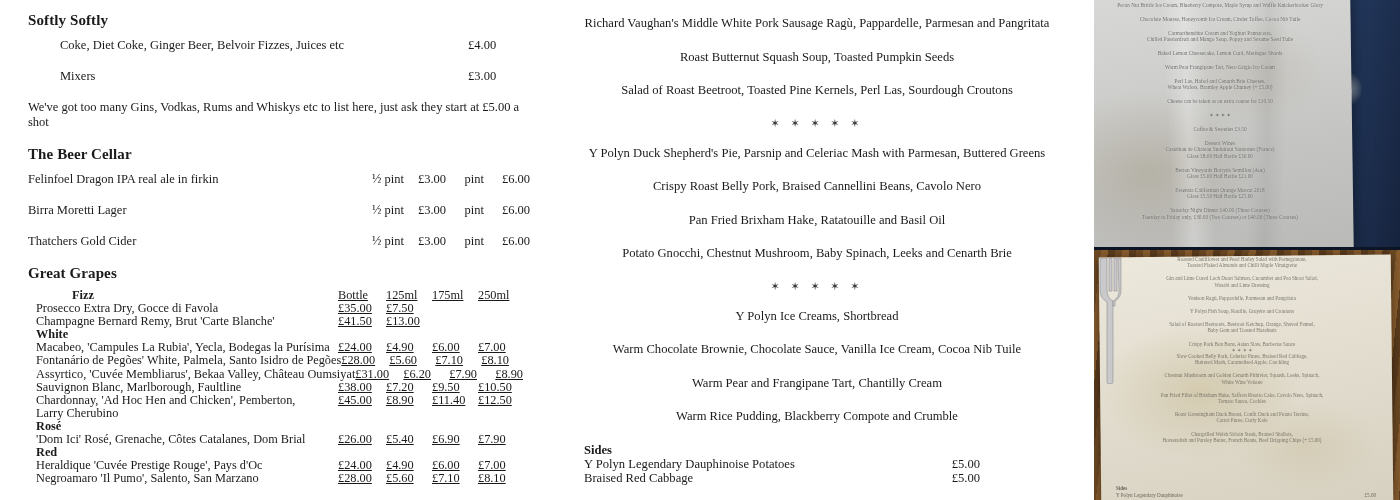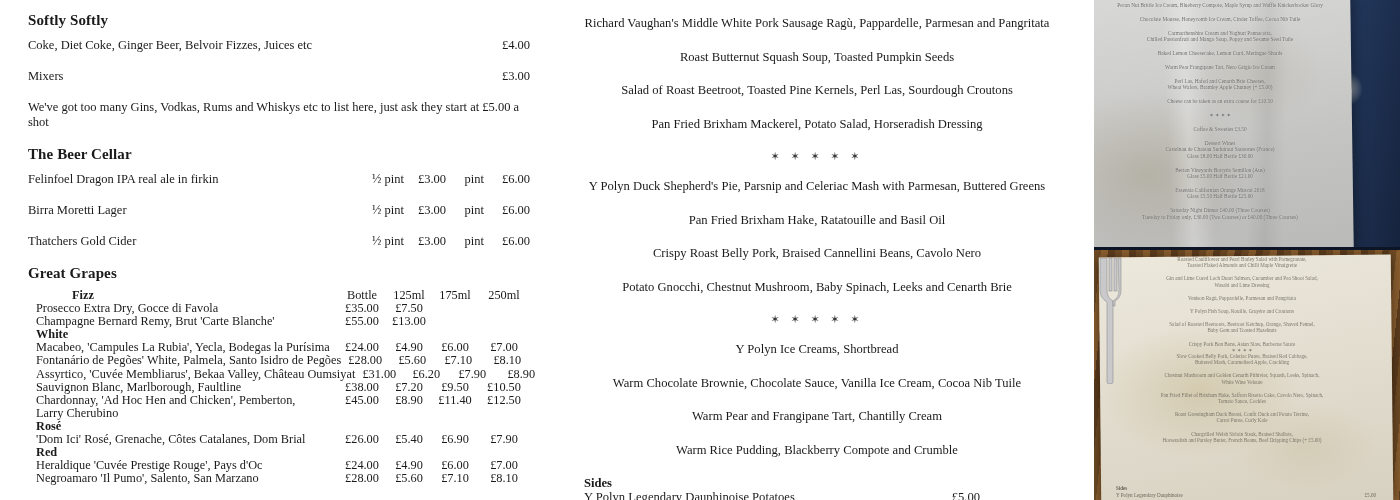--- a/index.html
+++ b/index.html
@@ -39,7 +39,7 @@
     font-size: 12.5px;
     margin: 0 0 16px 0;
   }
-  .simple-row .nm { flex: 0 0 auto; }
+  .simple-row .nm { flex: 0 0 auto; margin-left: 32px; }
   .simple-row .sp { flex: 1 1 auto; }
   .simple-row .pr { flex: 0 0 auto; width: 62px; text-align: right; }
 

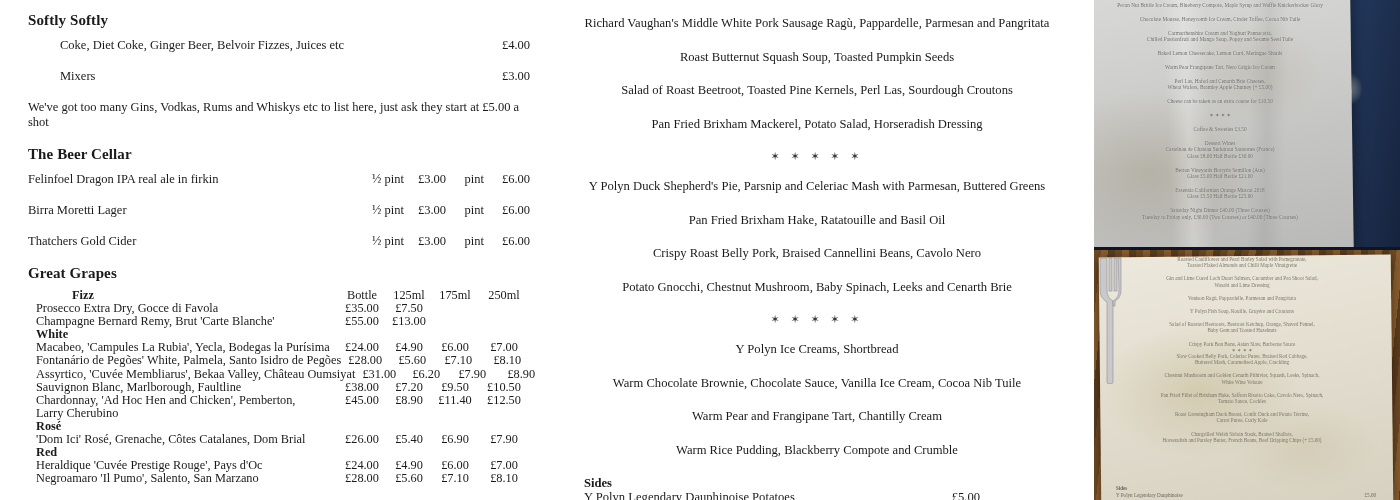--- a/index.html
+++ b/index.html
@@ -41,7 +41,7 @@
   }
   .simple-row .nm { flex: 0 0 auto; margin-left: 32px; }
   .simple-row .sp { flex: 1 1 auto; }
-  .simple-row .pr { flex: 0 0 auto; width: 62px; text-align: right; }
+  .simple-row .pr { flex: 0 0 auto; width: 62px; text-align: left; }
 
   .note-row {
     font-size: 12.5px;

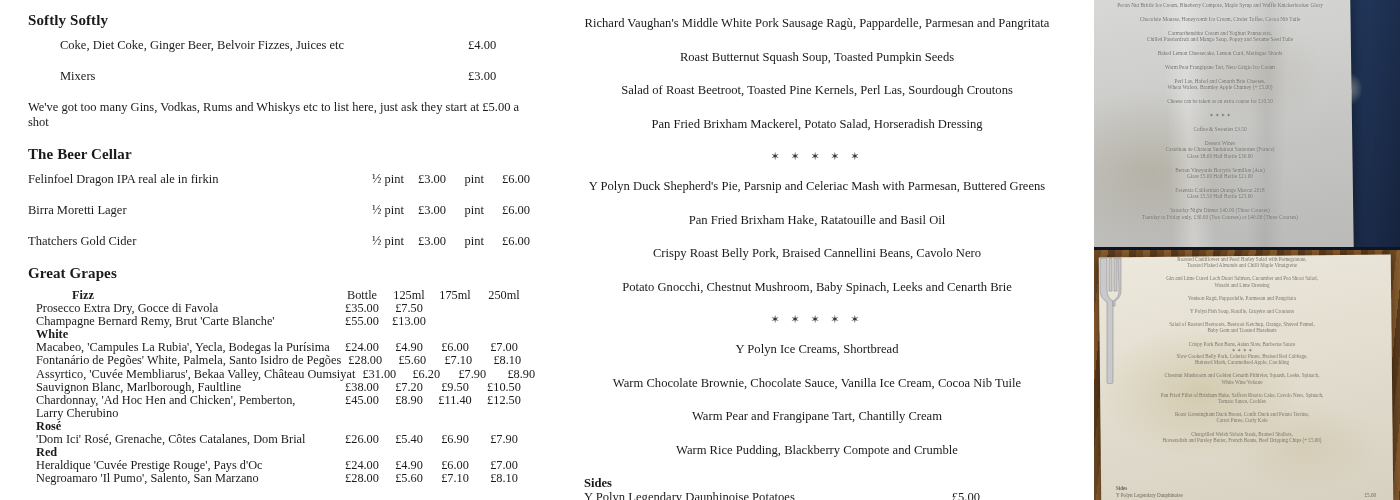--- a/index.html
+++ b/index.html
@@ -382,7 +382,6 @@
     <div class="dish">Richard Vaughan's Middle White Pork Sausage Ragù, Pappardelle, Parmesan and Pangritata</div>
     <div class="dish">Roast Butternut Squash Soup, Toasted Pumpkin Seeds</div>
     <div class="dish">Salad of Roast Beetroot, Toasted Pine Kernels, Perl Las, Sourdough Croutons</div>
-    <div class="dish">Pan Fried Brixham Mackerel, Potato Salad, Horseradish Dressing</div>
 
     <div class="stars">✶ ✶ ✶ ✶ ✶</div>
 

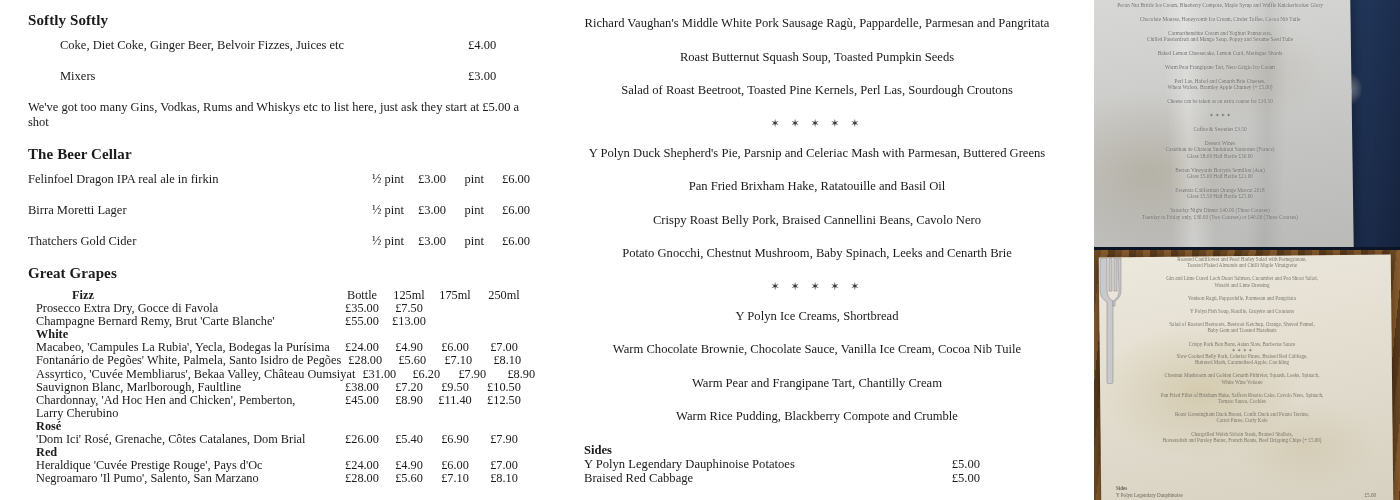--- a/index.html
+++ b/index.html
@@ -386,8 +386,8 @@
     <div class="stars">✶ ✶ ✶ ✶ ✶</div>
 
     <div class="dish">Y Polyn Duck Shepherd's Pie, Parsnip and Celeriac Mash with Parmesan, Buttered Greens</div>
+    <div class="dish">Crispy Roast Belly Pork, Braised Cannellini Beans, Cavolo Nero</div>
     <div class="dish">Pan Fried Brixham Hake, Ratatouille and Basil Oil</div>
-    <div class="dish">Crispy Roast Belly Pork, Braised Cannellini Beans, Cavolo Nero</div>
     <div class="dish">Potato Gnocchi, Chestnut Mushroom, Baby Spinach, Leeks and Cenarth Brie</div>
 
     <div class="stars">✶ ✶ ✶ ✶ ✶</div>

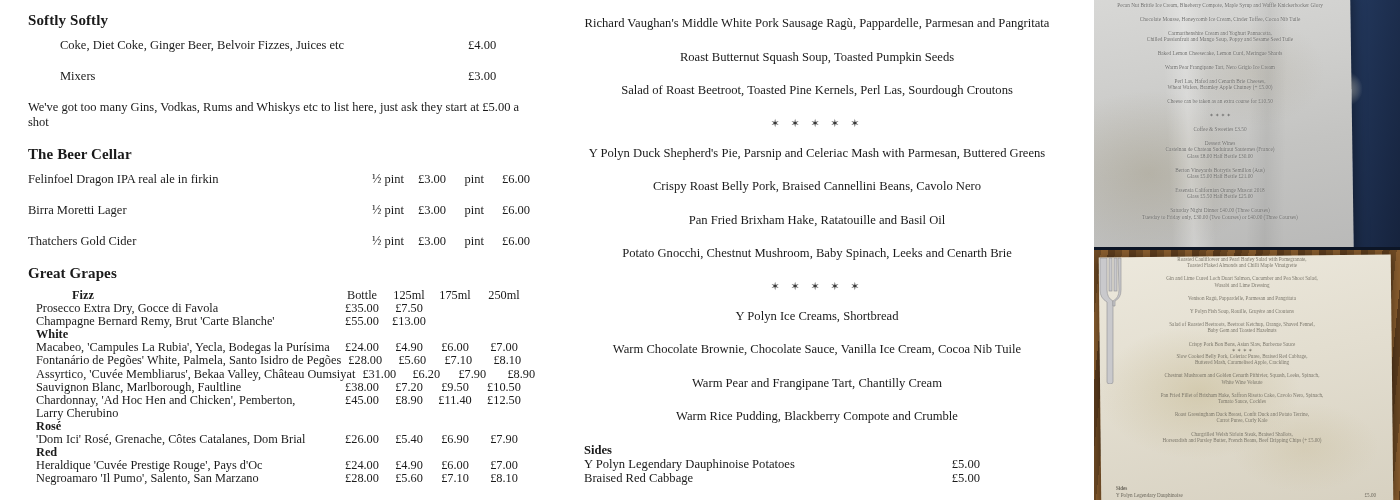--- a/index.html
+++ b/index.html
@@ -70,7 +70,7 @@
     height: 13.1px;
   }
   .wine-line .wname { flex: 1 1 auto; padding-left: 8px; white-space: nowrap; }
-  .wine-line .wc { flex: 0 0 auto; width: 46px; text-align: center; }
+  .wine-line .wc { flex: 0 0 auto; width: 46px; text-align: left; text-decoration: underline; }
   .wine-line .wc.c1 { width: 48px; }
   .wine-line .wc.c2 { width: 46px; }
   .wine-line .wc.c3 { width: 46px; }

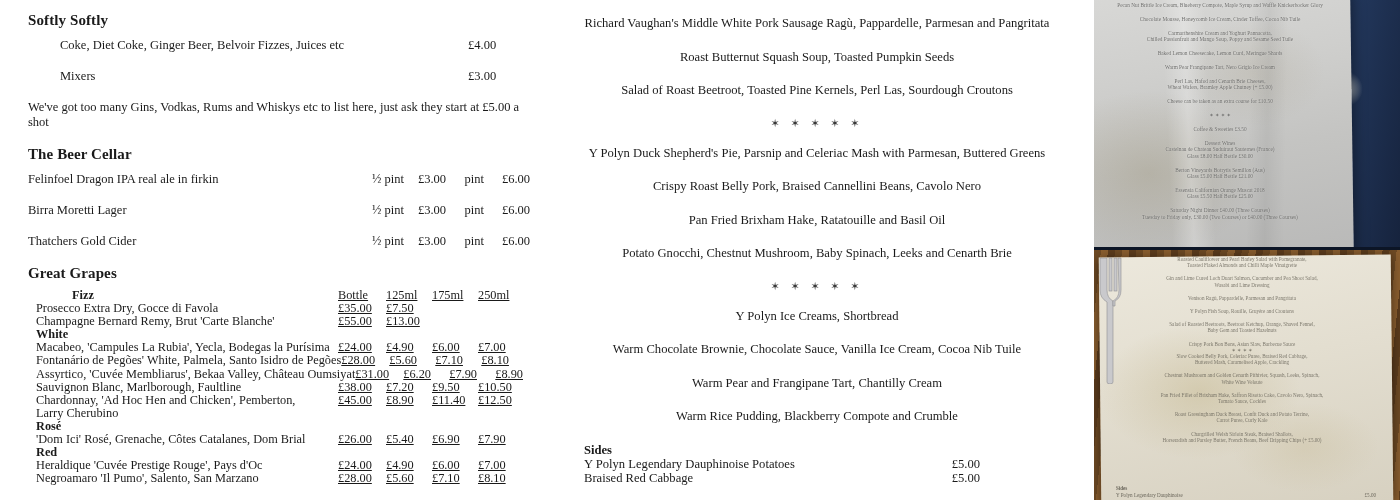--- a/index.html
+++ b/index.html
@@ -281,7 +281,7 @@
       </div>
       <div class="wine-line">
         <span class="wname">Champagne Bernard Remy, Brut 'Carte Blanche'</span>
-        <span class="wc c1">£55.00</span>
+        <span class="wc c1">£41.50</span>
         <span class="wc c2">£13.00</span>
         <span class="wc c3"></span>
         <span class="wc c4"></span>

